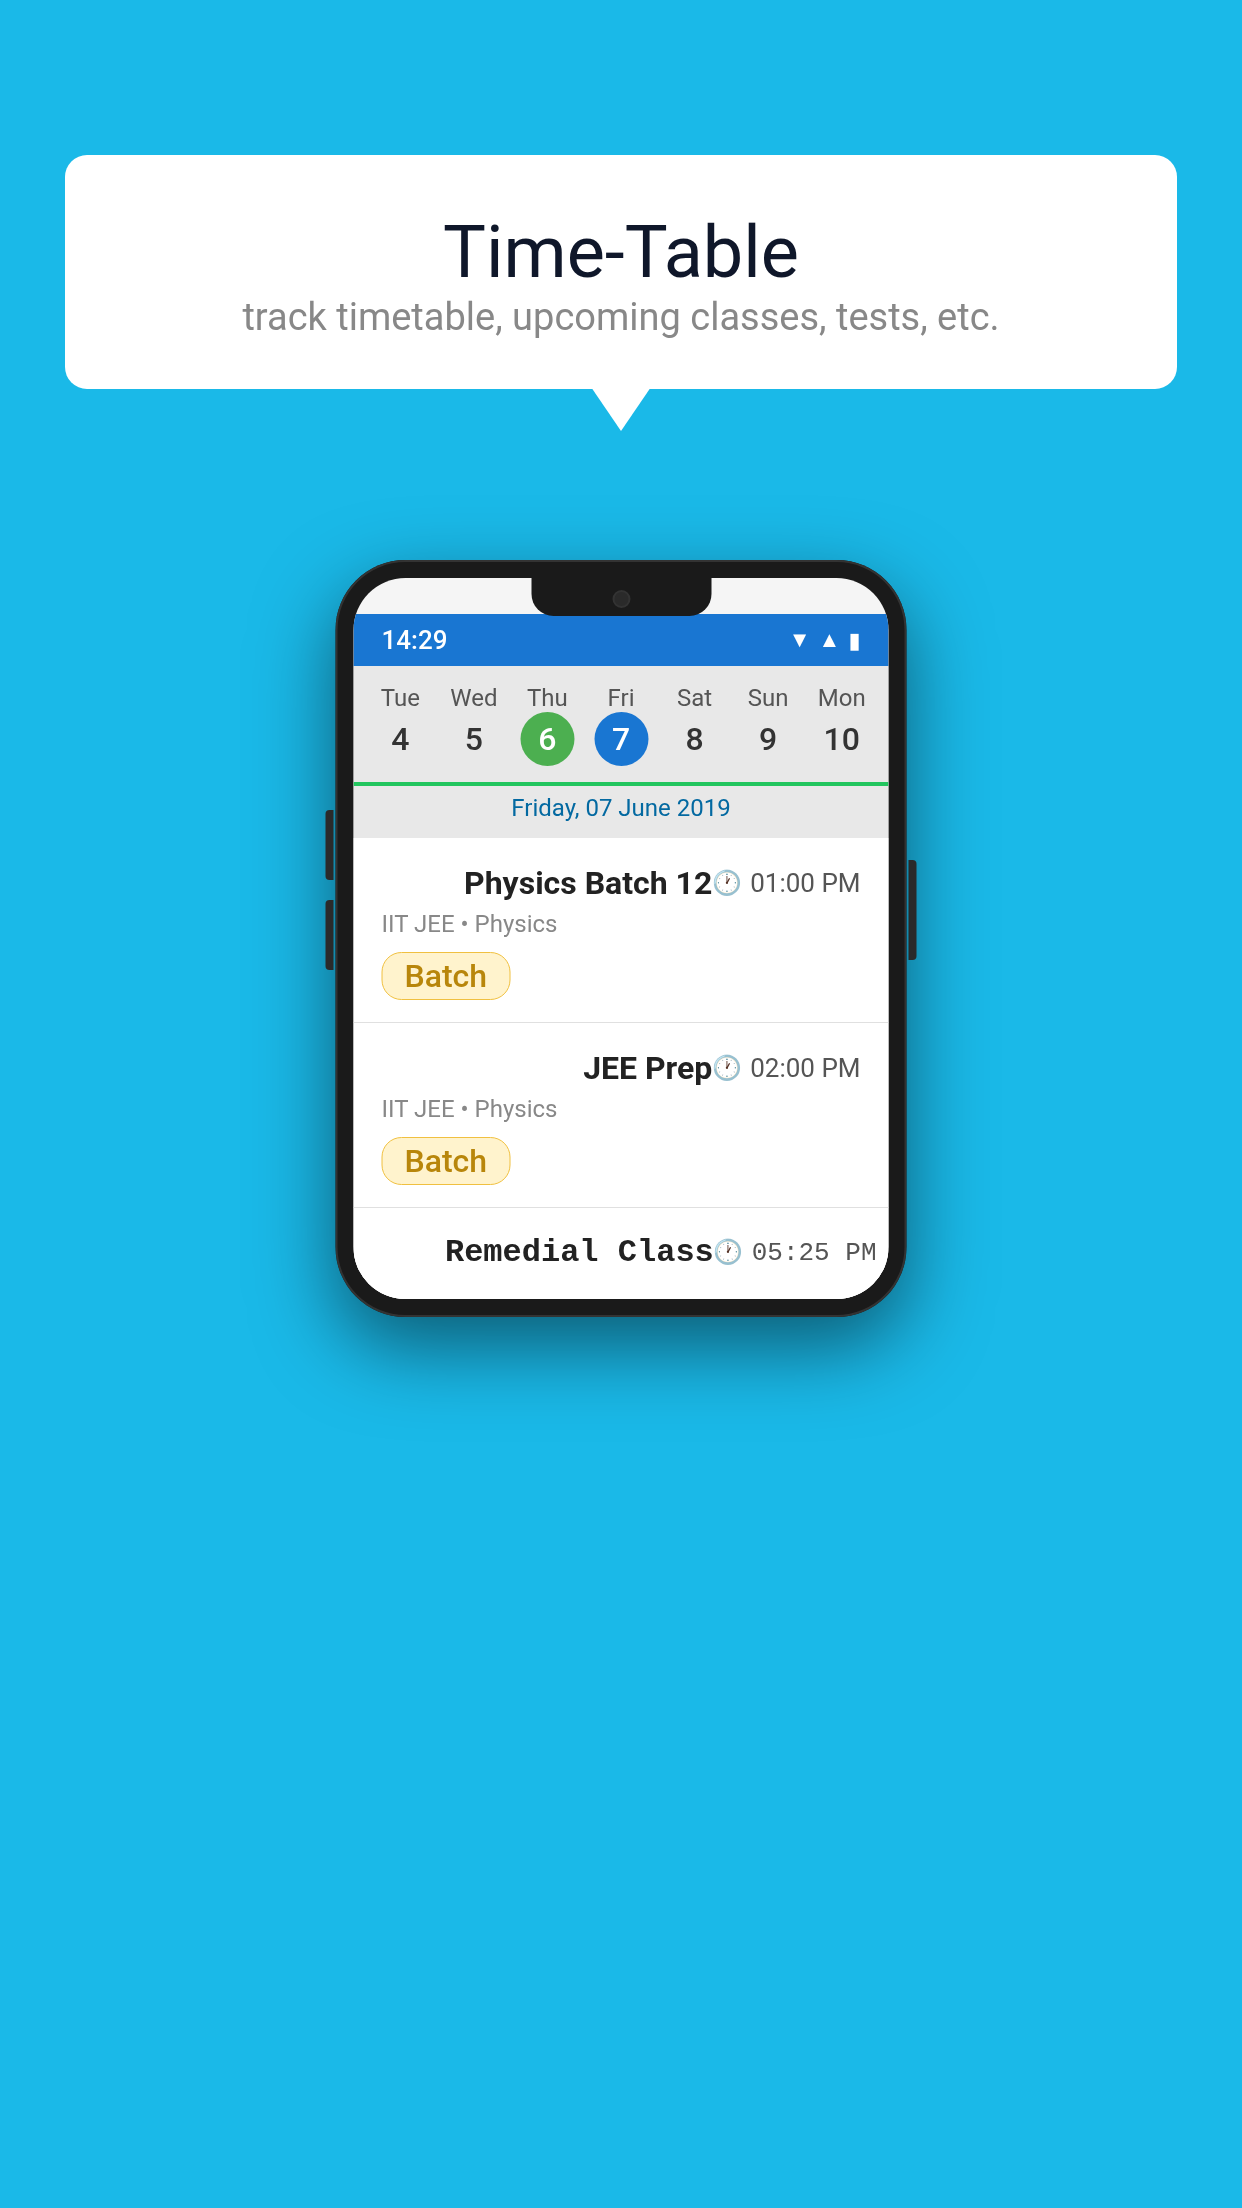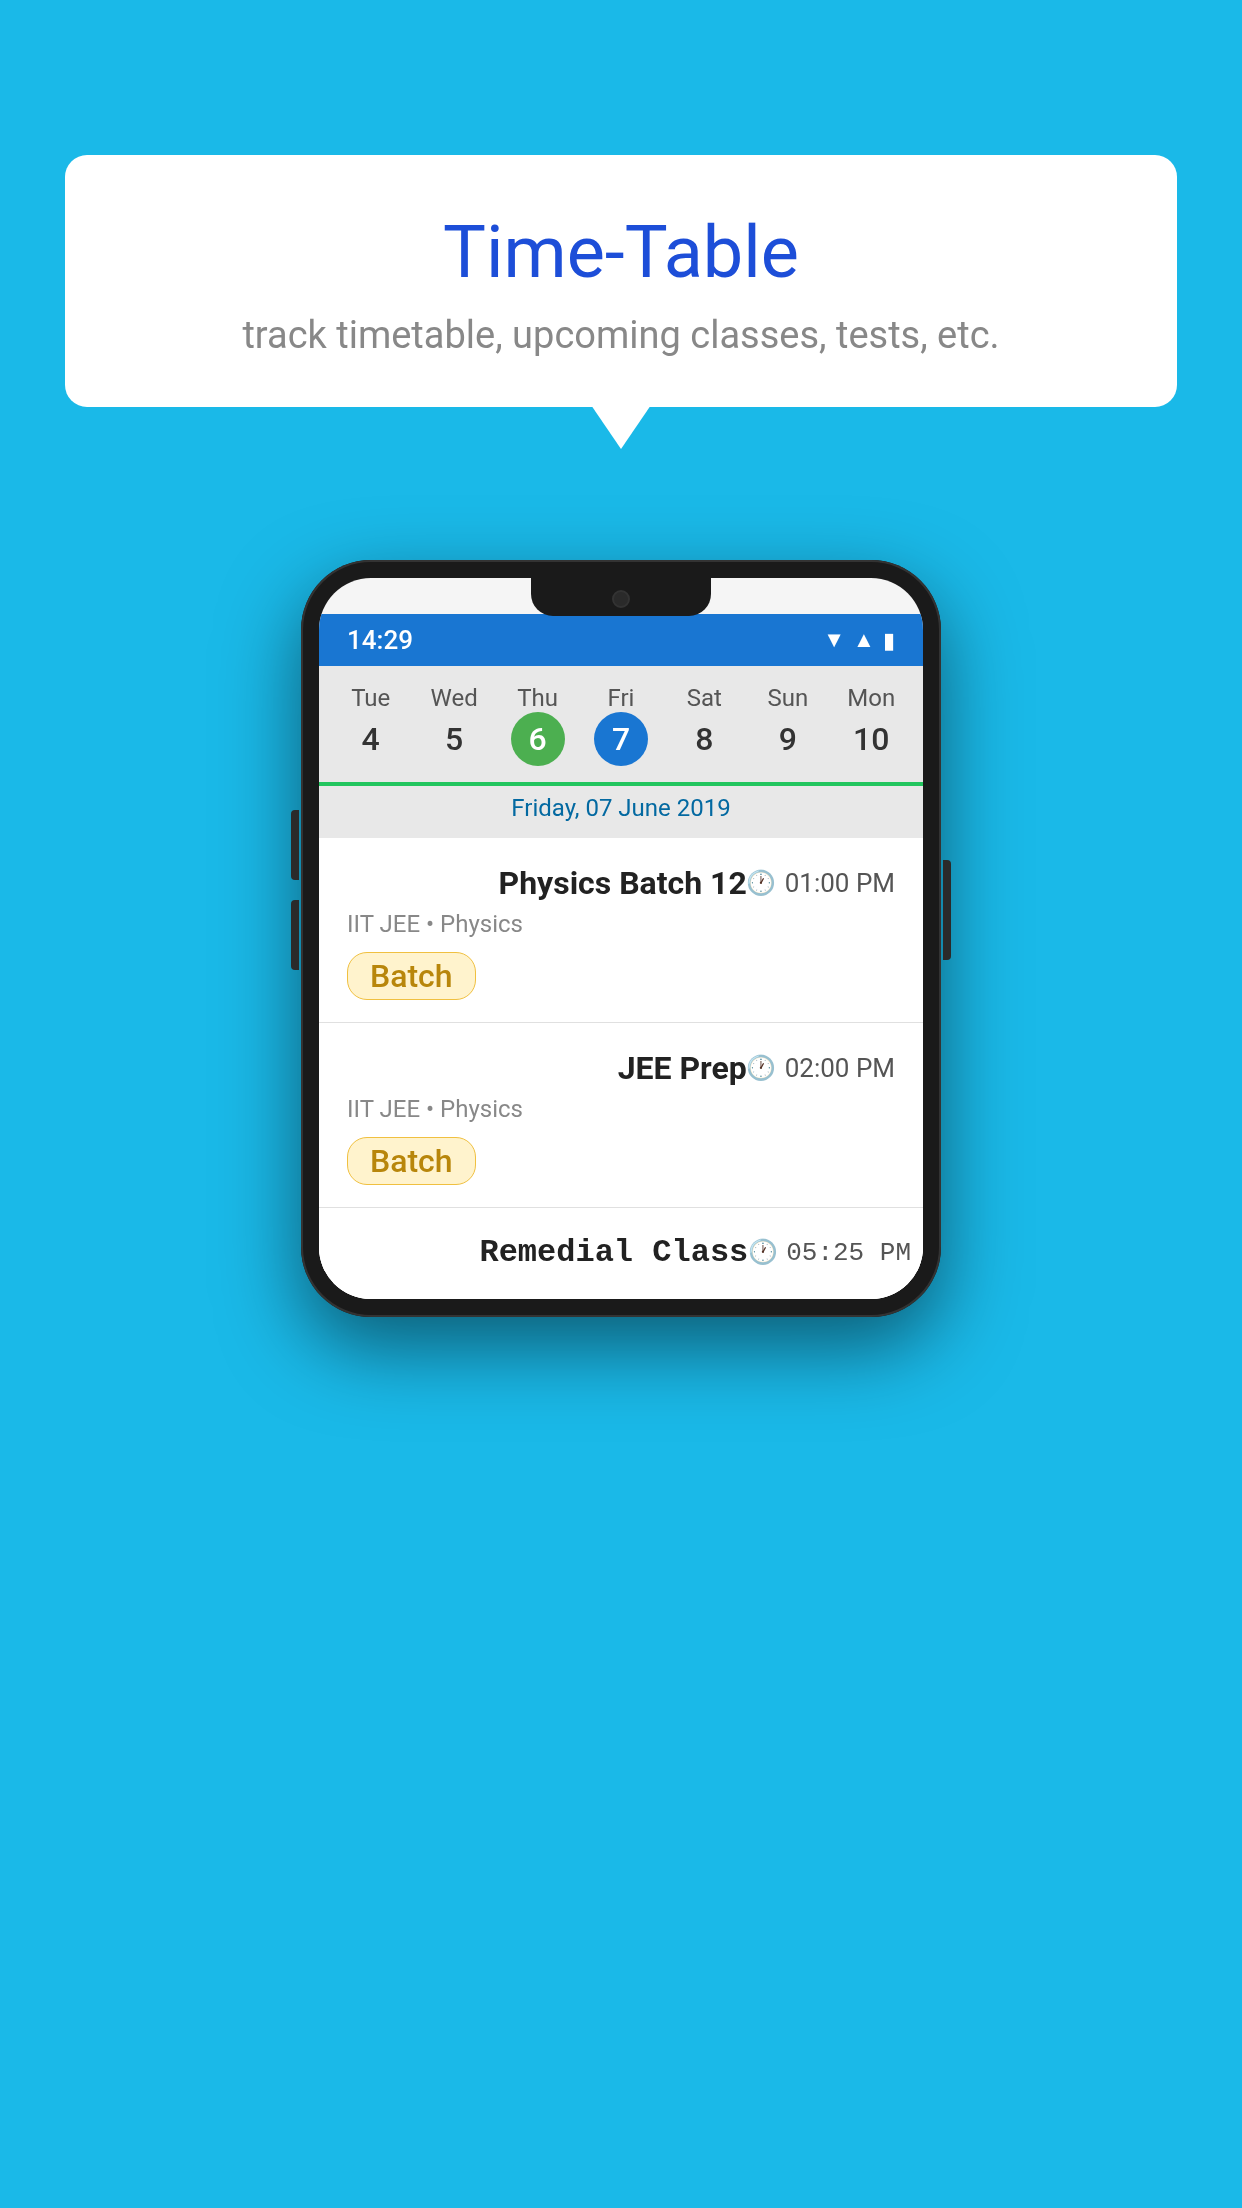--- a/index.html
+++ b/index.html
@@ -43,9 +43,8 @@
 
     .bubble-title {
       font-size: 72px;
-      color: #1d4ed8;
+      color: #0f172a;
       font-weight: 400;
-      margin-bottom: 18px;
     }
 
     .bubble-subtitle {

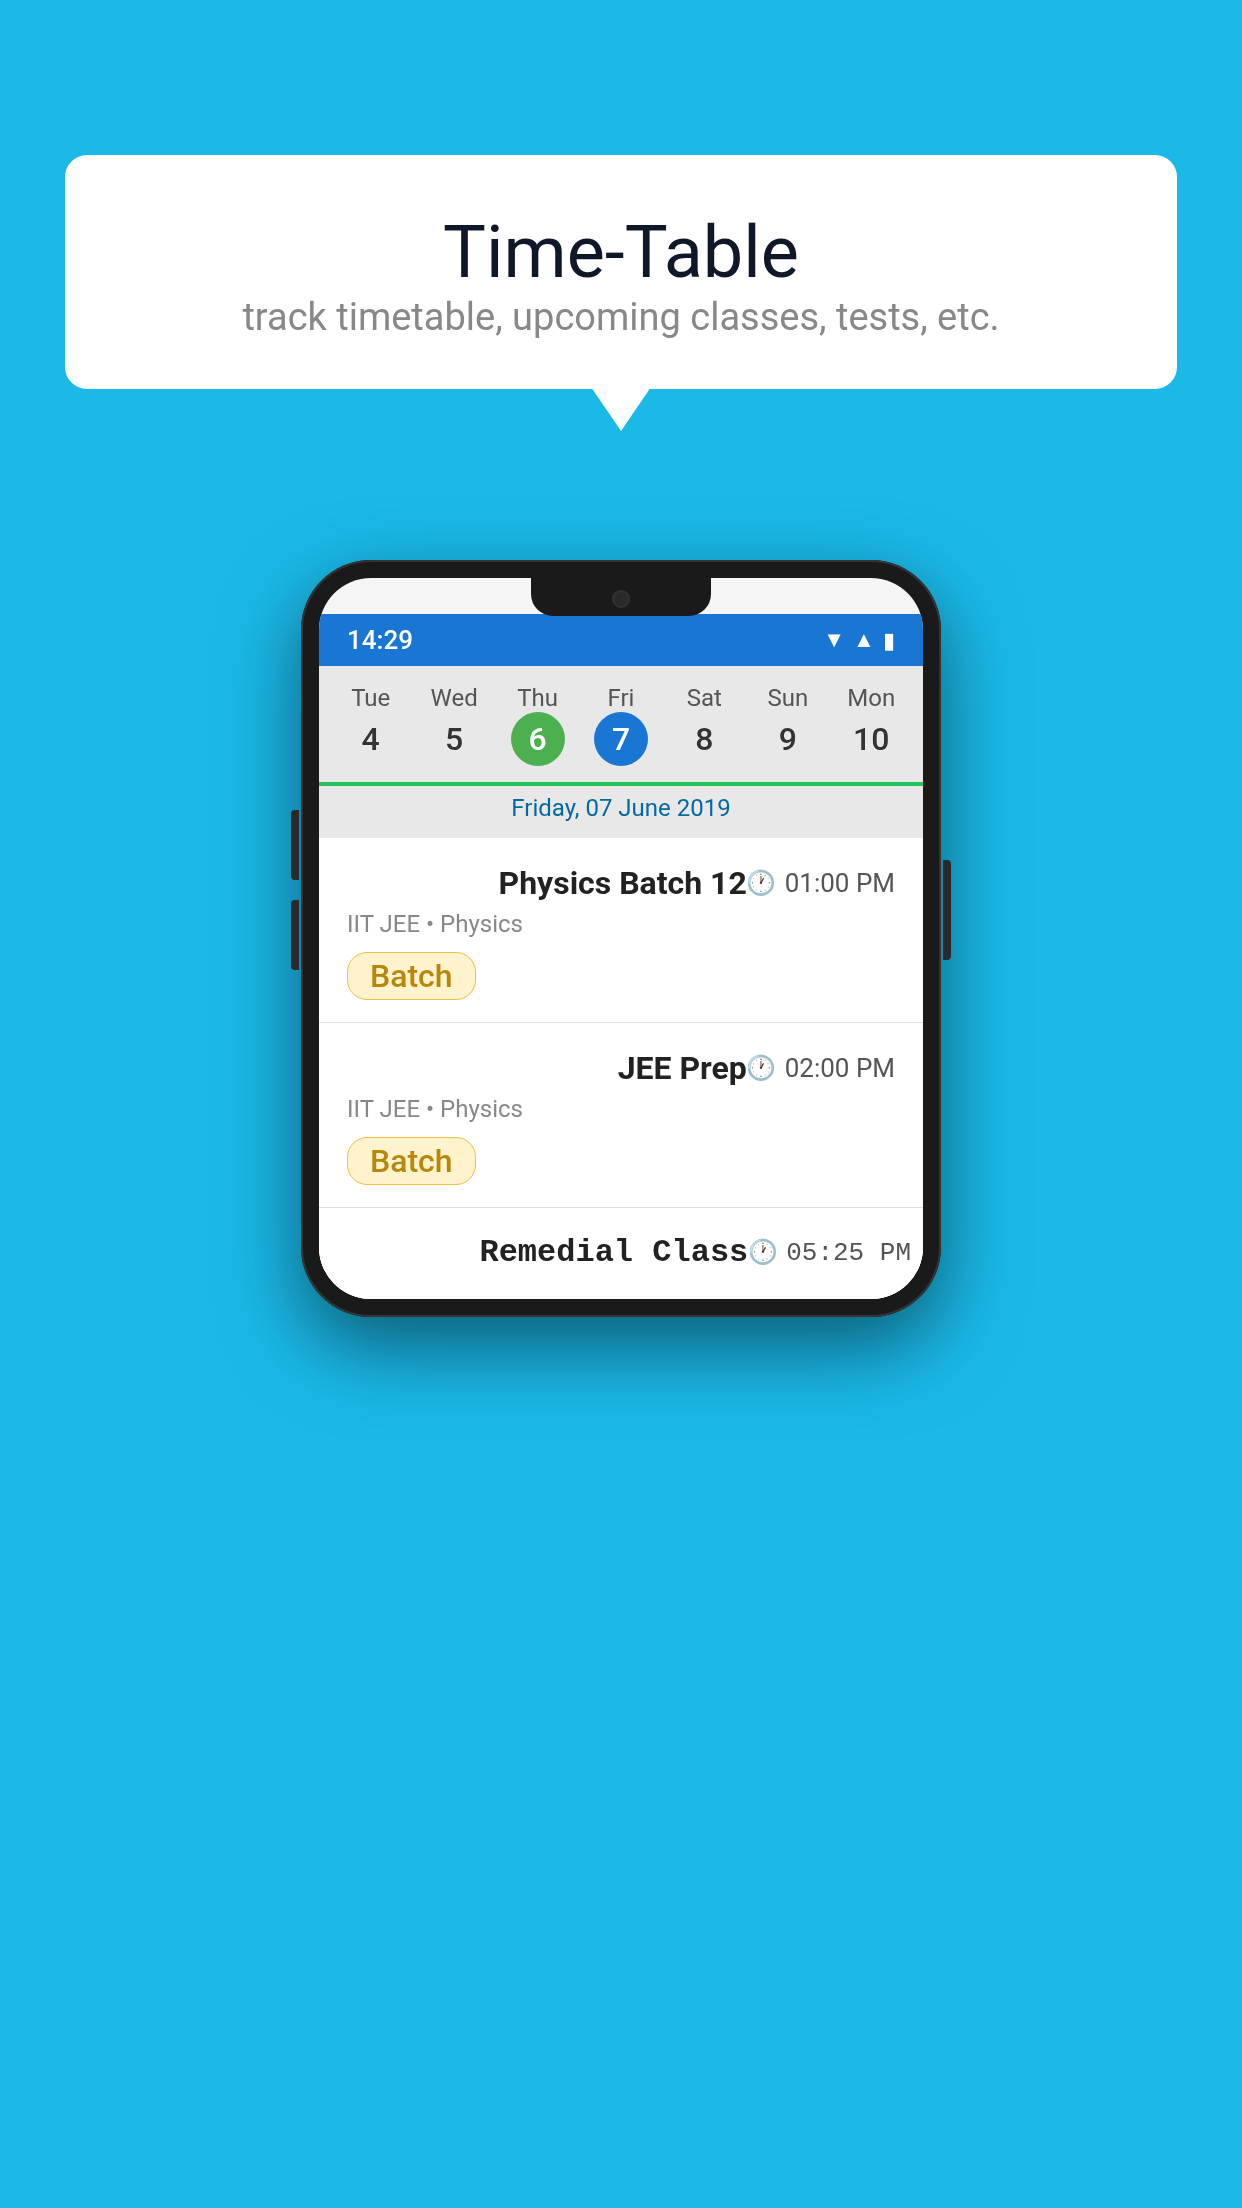--- a/index.html
+++ b/index.html
@@ -59,7 +59,7 @@
       top: 560px;
       left: 50%;
       transform: translateX(-50%);
-      width: 640px;
+      width: 571px;
     }
 
     .phone-outer {

